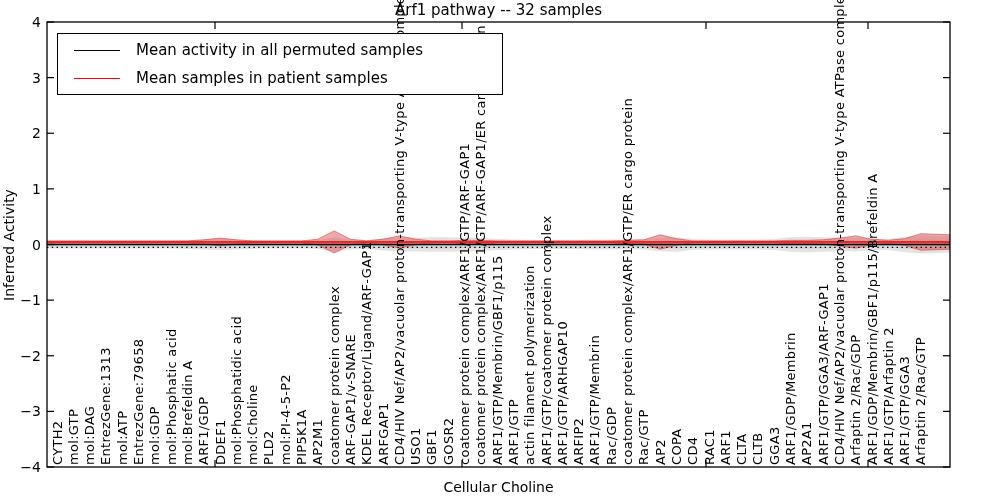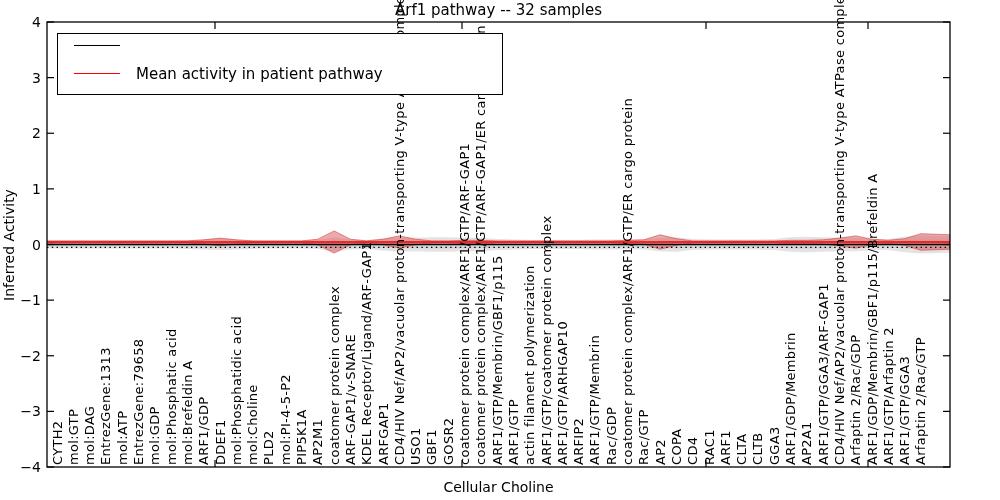--- a/index.html
+++ b/index.html
@@ -154,6 +154,7 @@
   <div id="legend">
       <div class="legend-row">
         <span class="legend-line" style="border-top-color: rgb(0, 0, 0);"></span>
+        <span class="legend-label">Mean activity in all permuted samples</span>
       </div>
       <div class="legend-row">
         <span class="legend-line" style="border-top-color: rgb(255, 0, 0);"></span>

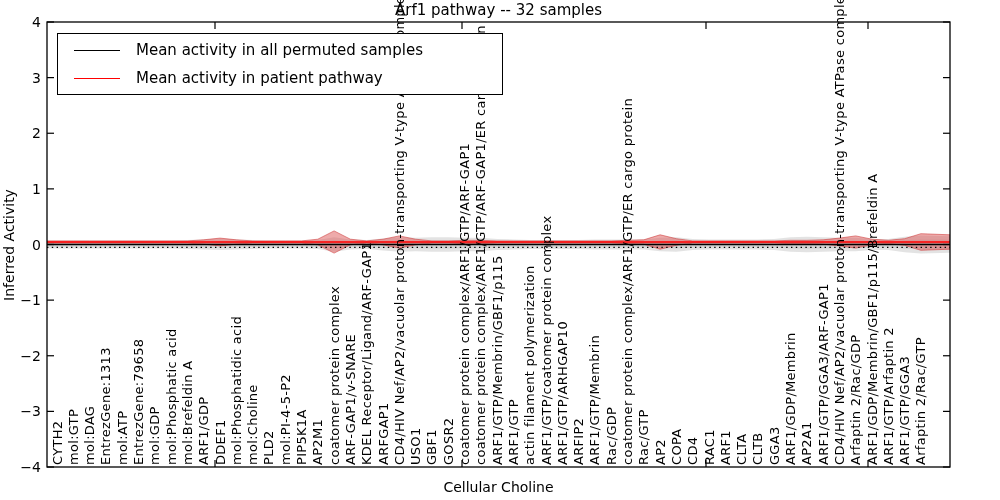--- a/index.html
+++ b/index.html
@@ -158,7 +158,7 @@
       </div>
       <div class="legend-row">
         <span class="legend-line" style="border-top-color: rgb(255, 0, 0);"></span>
-        <span class="legend-label">Mean activity in patient pathway</span>
+        <span class="legend-label">Mean samples in patient samples</span>
       </div>
     </div>
 </div>

